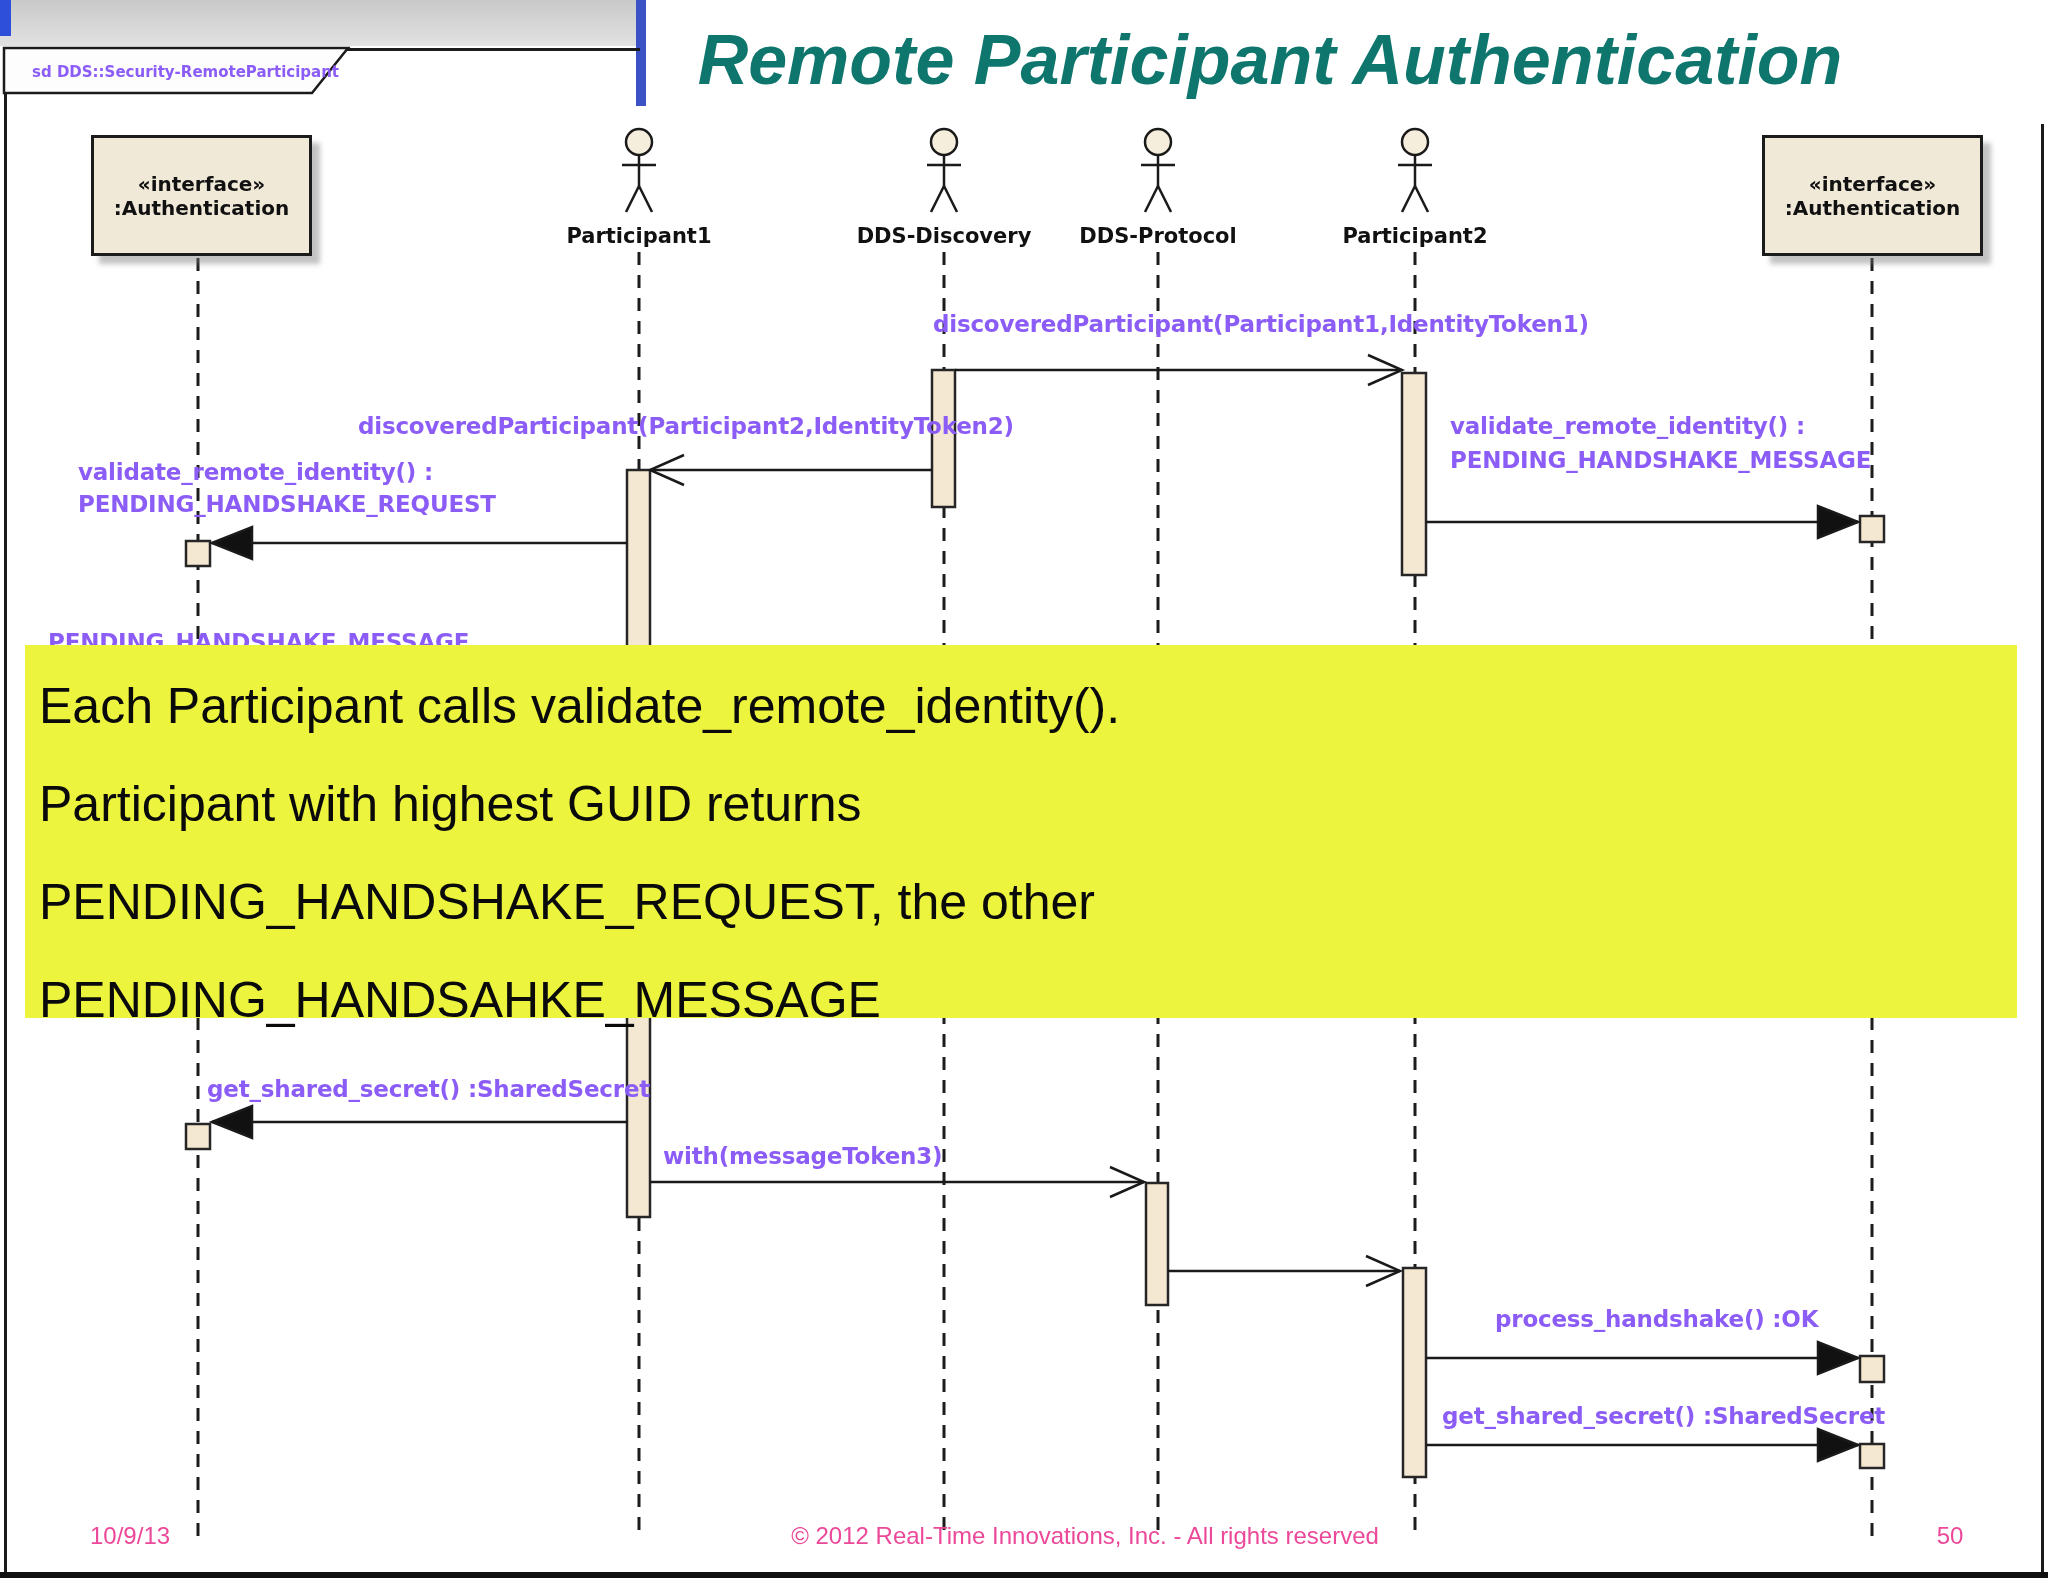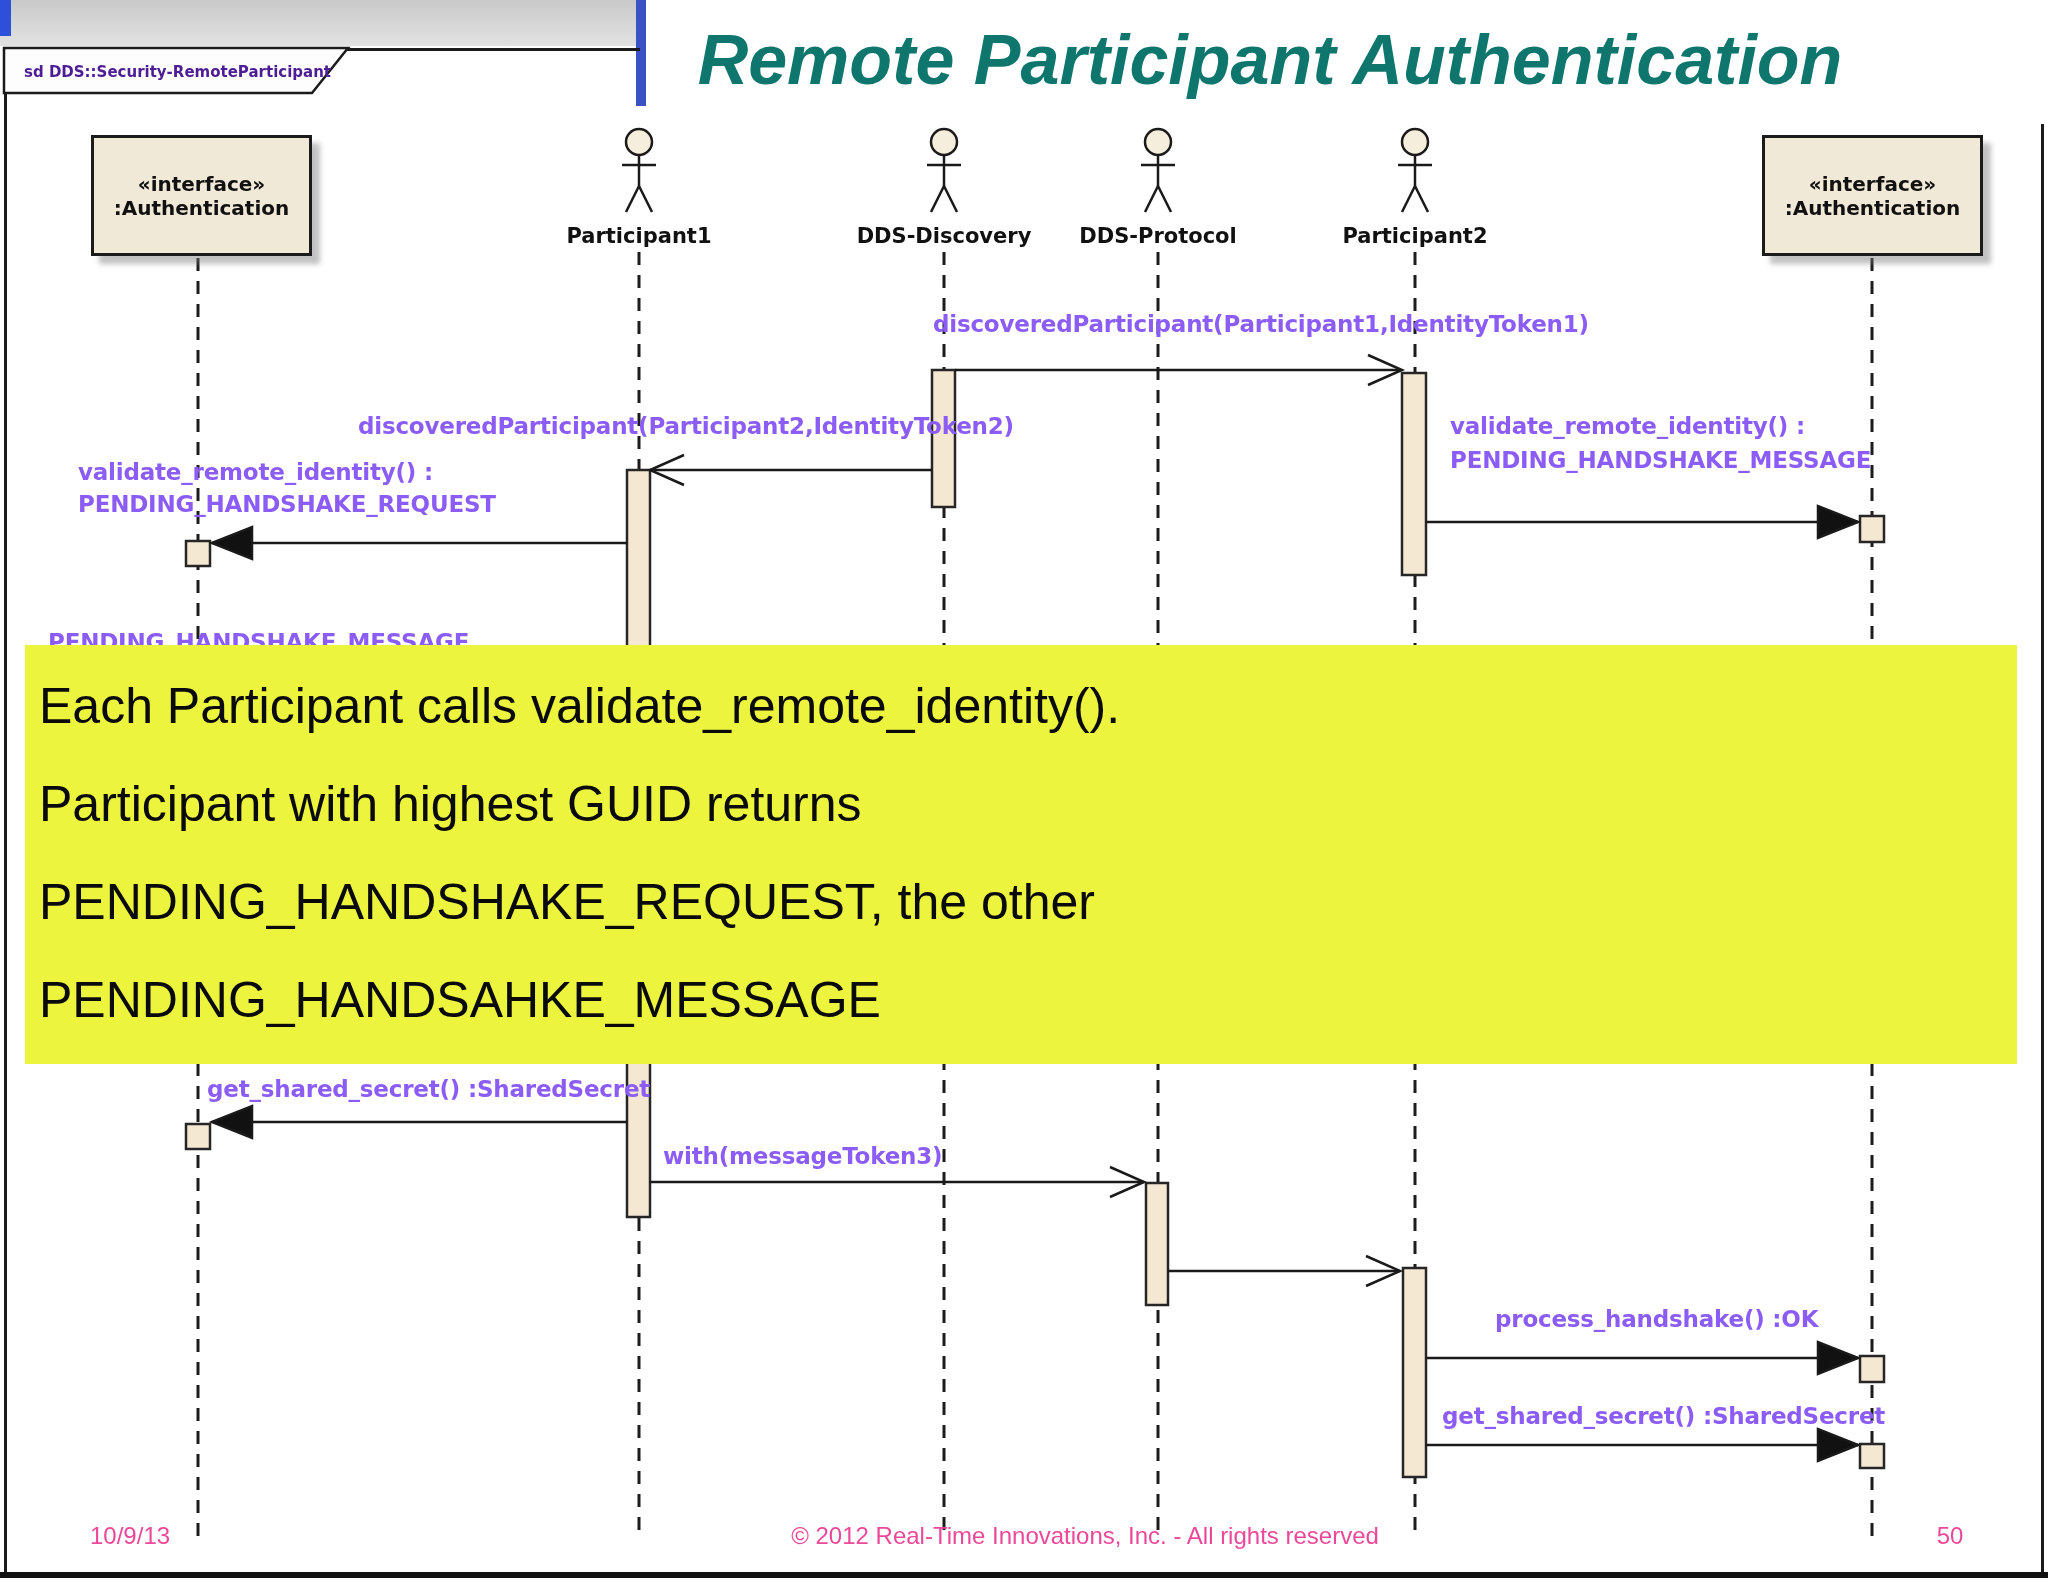--- a/index.html
+++ b/index.html
@@ -14,8 +14,8 @@
   .title{left:620px;top:14px;width:1300px;height:92px;line-height:92px;text-align:center;
          font-family:"Liberation Sans", sans-serif;font-weight:bold;font-size:70px;color:#0f766e;z-index:2;font-style:italic;}
   
-  .frame-label{left:24px;top:57px;width:330px;height:30px;line-height:30px;
-               font-size:15px;font-weight:bold;color:#4c1d95;z-index:2;}
+  .frame-label{left:32px;top:57px;width:330px;height:30px;line-height:30px;
+               font-size:15px;font-weight:bold;color:#8b5cf6;z-index:2;}
   
   .iface{width:221px;height:121px;background:#f1e9d8;border:3px solid #1b1b1b;box-sizing:border-box;
          display:flex;flex-direction:column;justify-content:center;align-items:center;

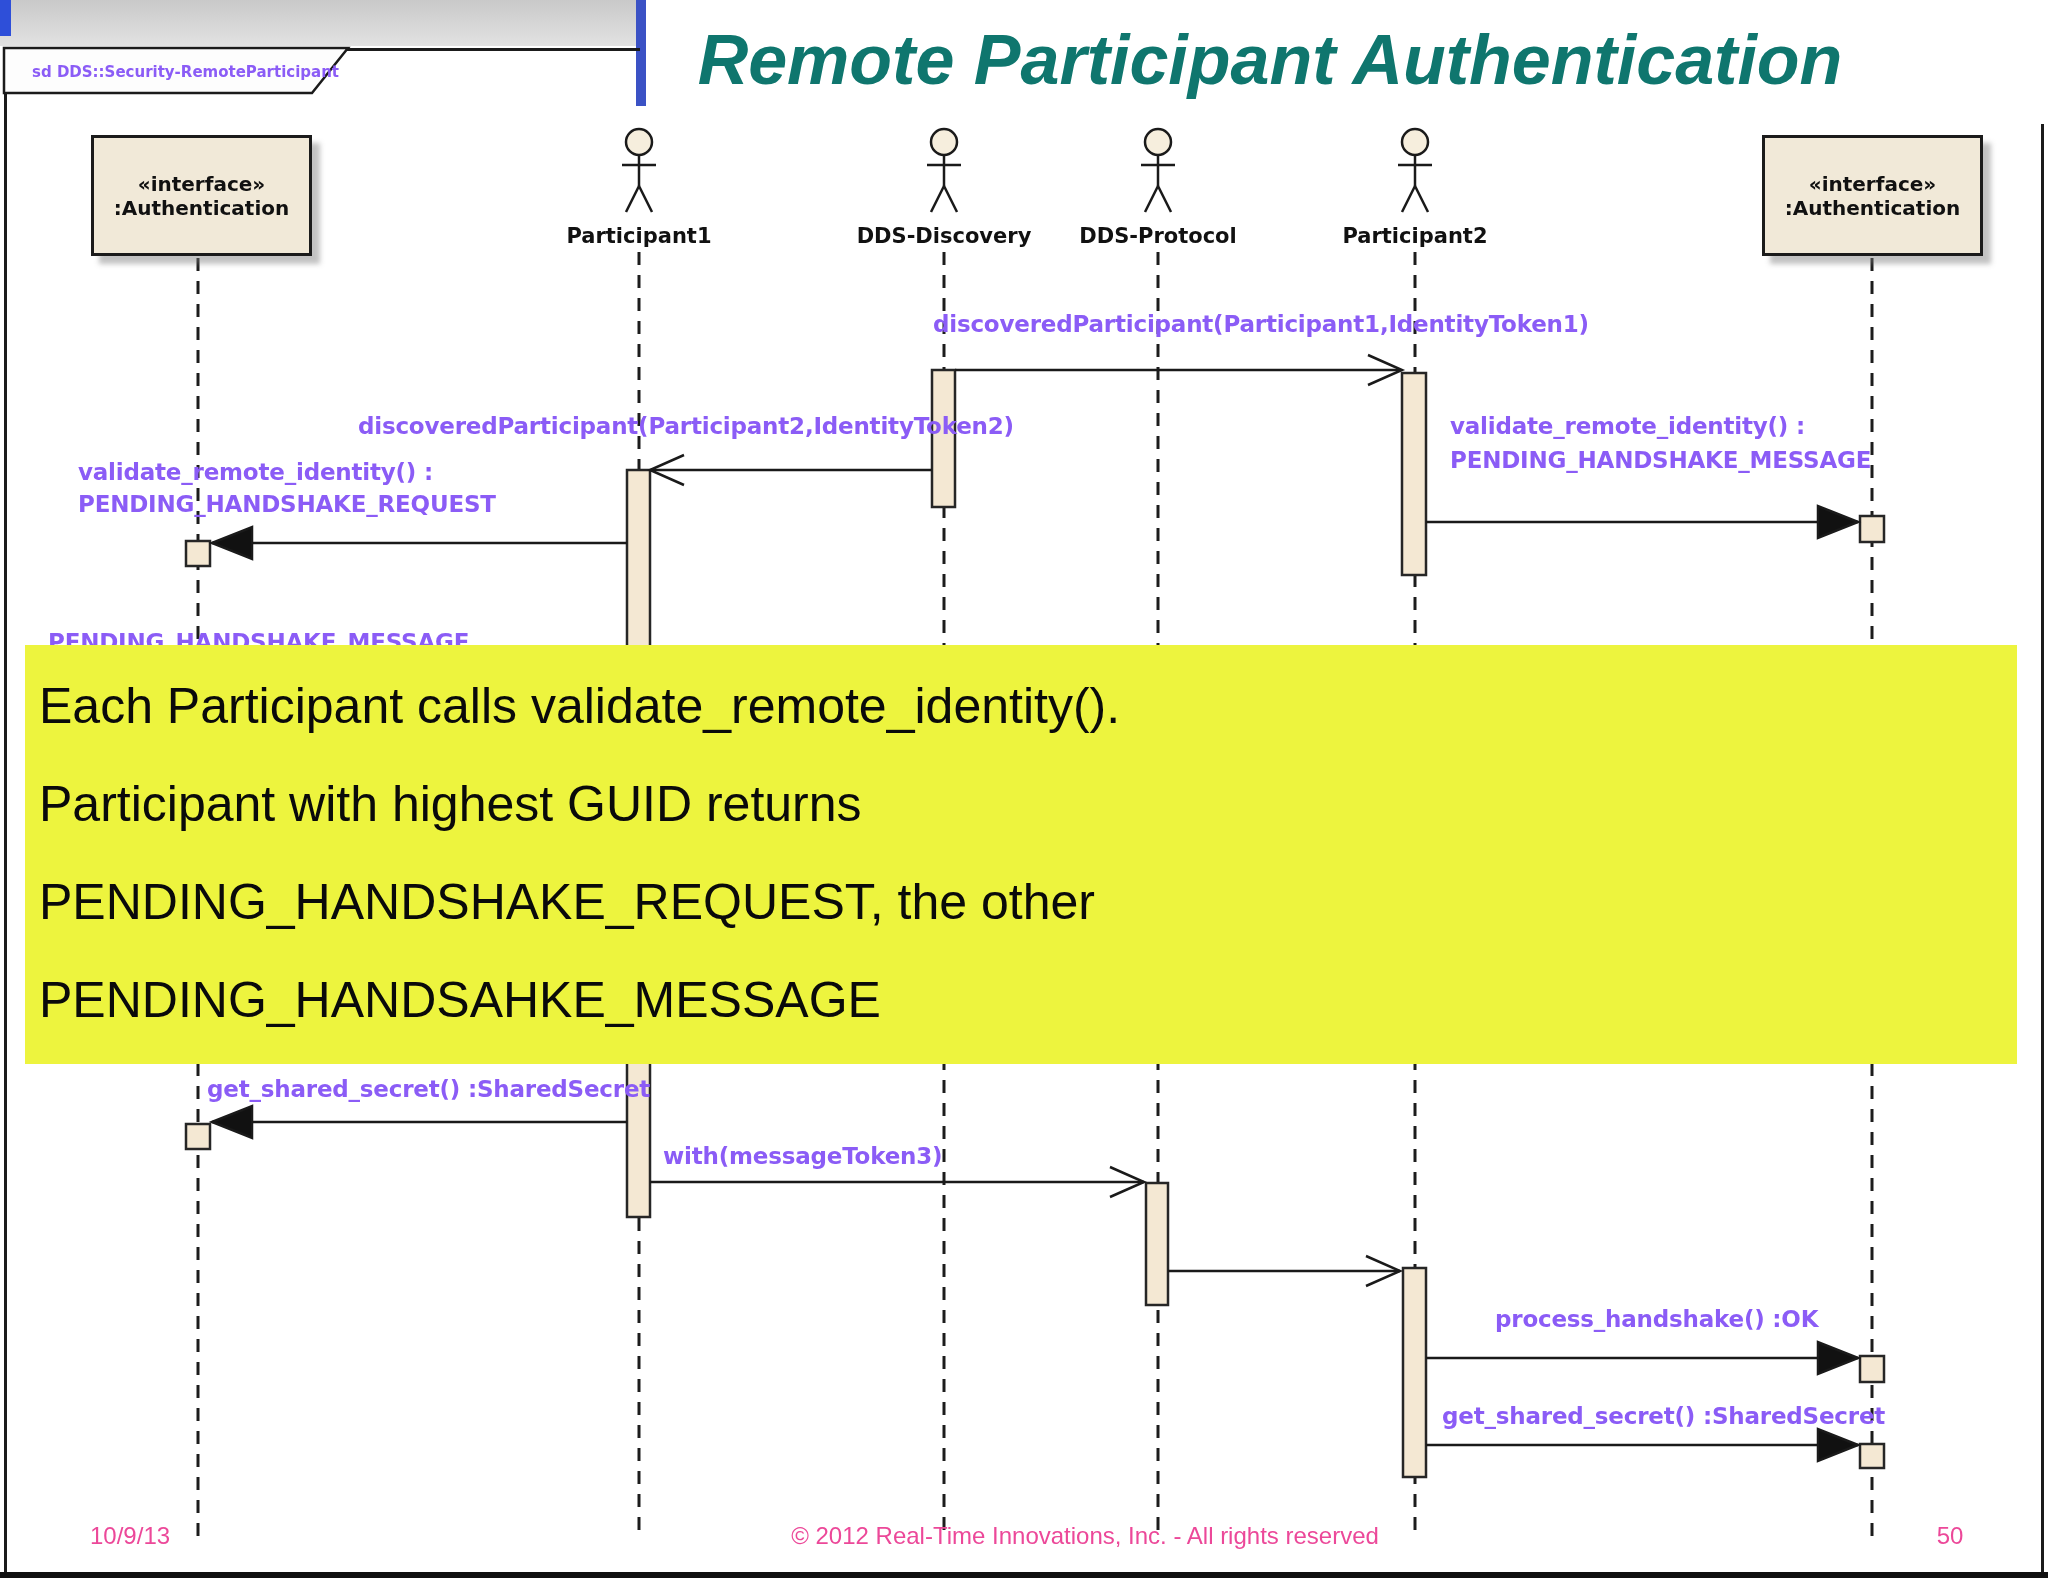--- a/index.html
+++ b/index.html
@@ -28,7 +28,7 @@
   .mlabel{height:27px;line-height:27px;font-size:23px;font-weight:bold;color:#8b5cf6;
           letter-spacing:-0.2px;white-space:nowrap;z-index:2;}
   
-  .callout{left:25px;top:645px;width:1992px;height:419px;background:#edf43e;z-index:3;
+  .callout{left:25px;top:645px;width:1992px;height:373px;background:#edf43e;z-index:3;
            padding:12px 0 0 14px;box-sizing:border-box;}
   .callout-line{font-family:"Liberation Sans", sans-serif;font-size:50px;line-height:98px;
                 color:#0a0a0a;white-space:nowrap;}

